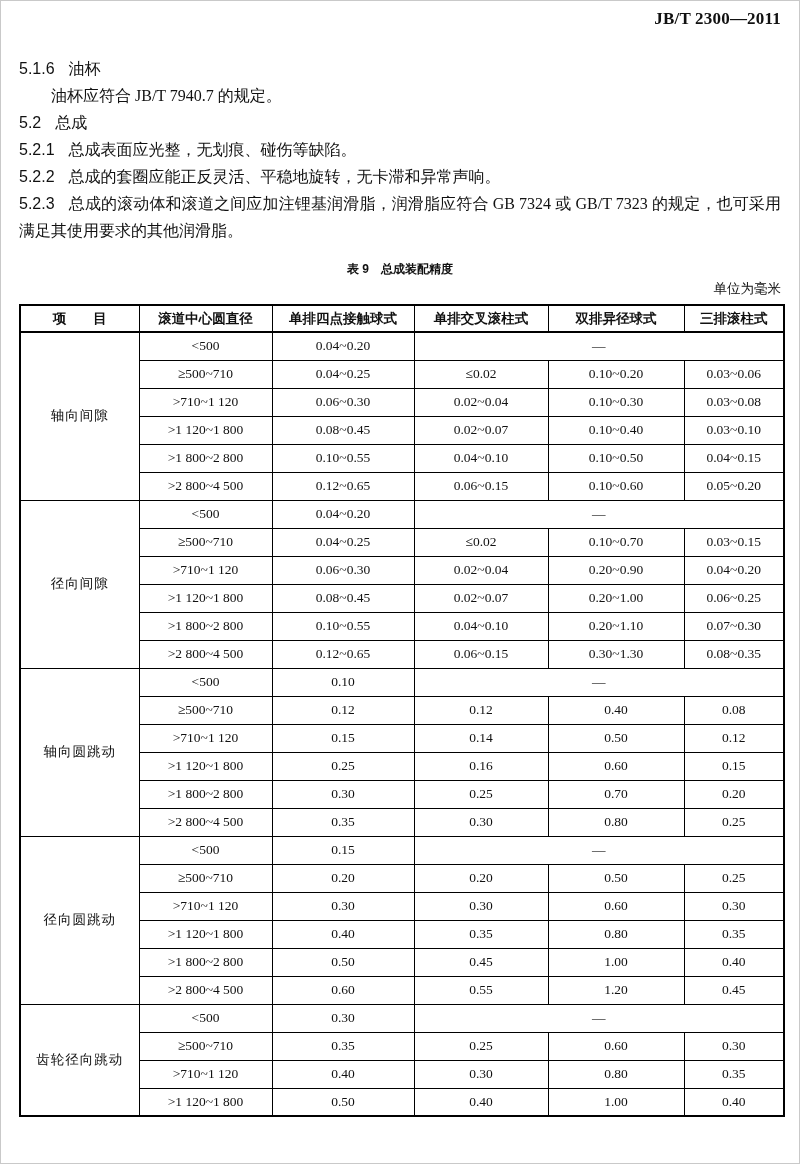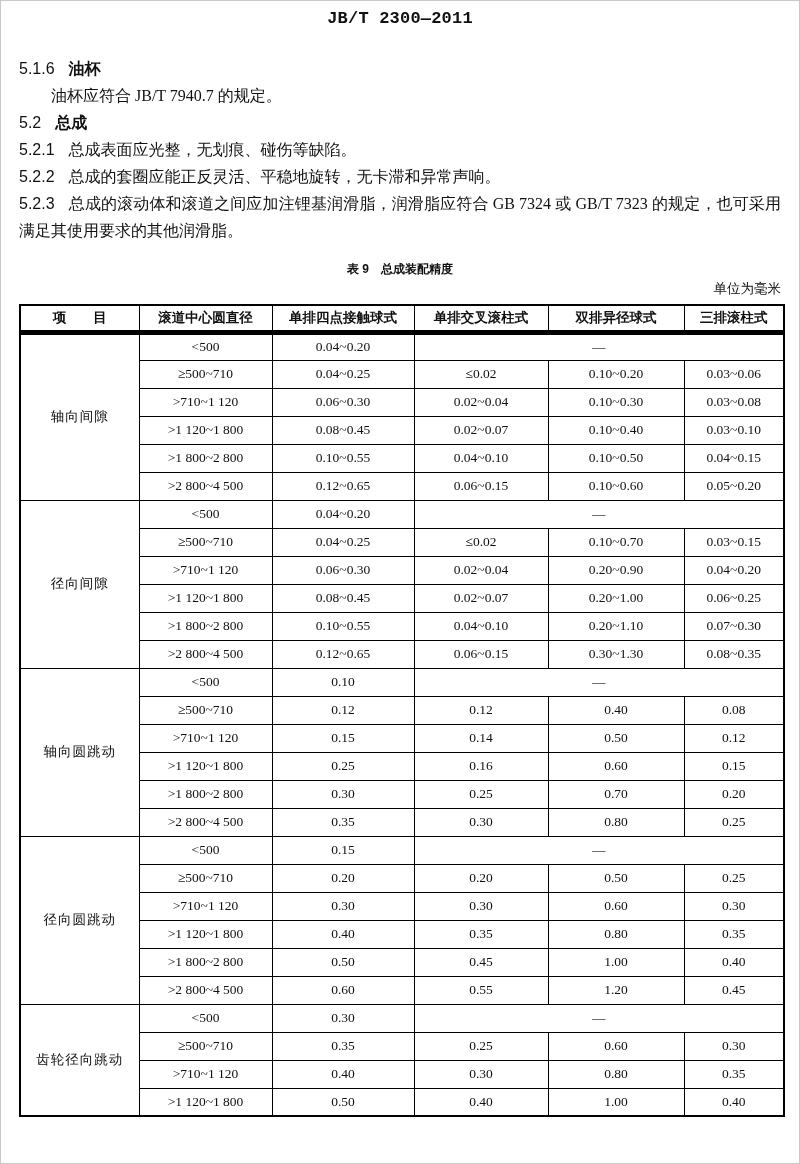--- a/index.html
+++ b/index.html
@@ -17,8 +17,8 @@
     overflow: hidden;
   }
   .doc-header {
-    text-align: center;
-    font-family: Liberation Mono, monospace;
+    text-align: right;
+    font-family: Liberation Serif, serif;
     font-weight: bold;
     font-size: 17px;
     line-height: 20px;

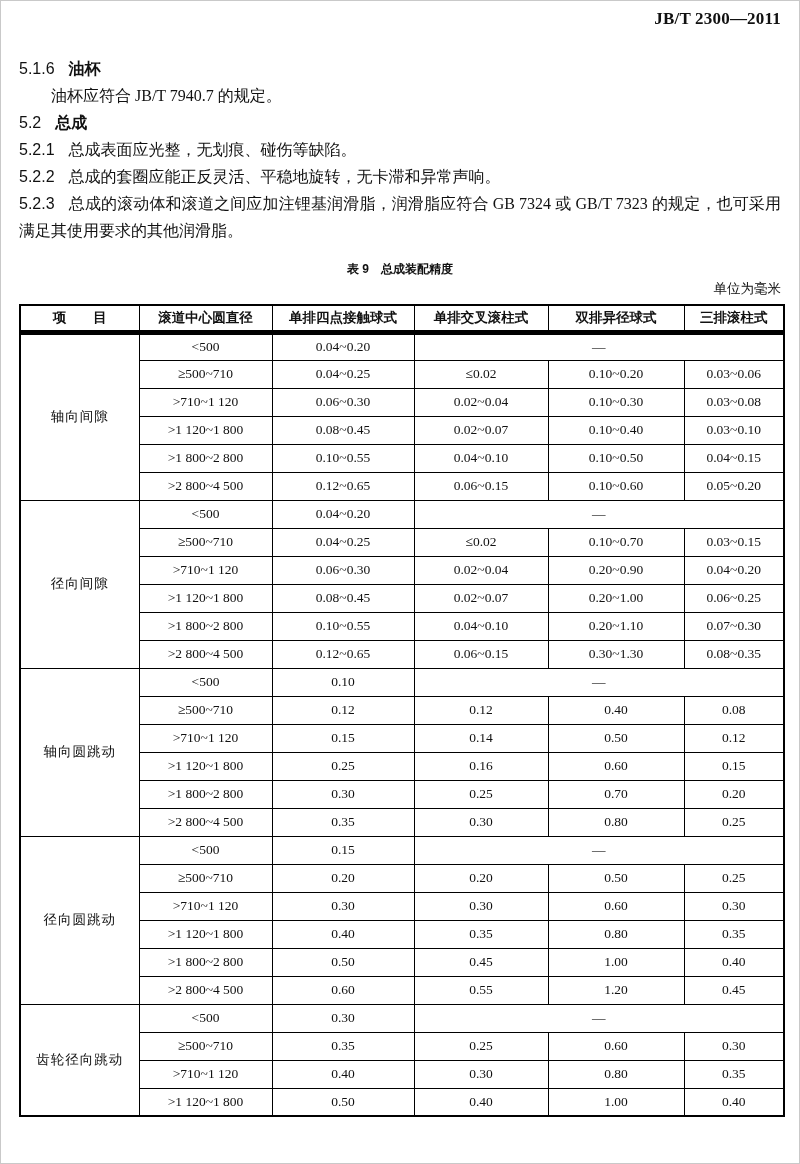--- a/index.html
+++ b/index.html
@@ -37,7 +37,7 @@
   }
   p.clause .ctitle {
     font-family: "Liberation Sans", "DejaVu Sans", sans-serif;
-    font-weight: bold;
+    font-weight: normal;
   }
   p.indented { text-indent: 32px; }
   .table-caption {

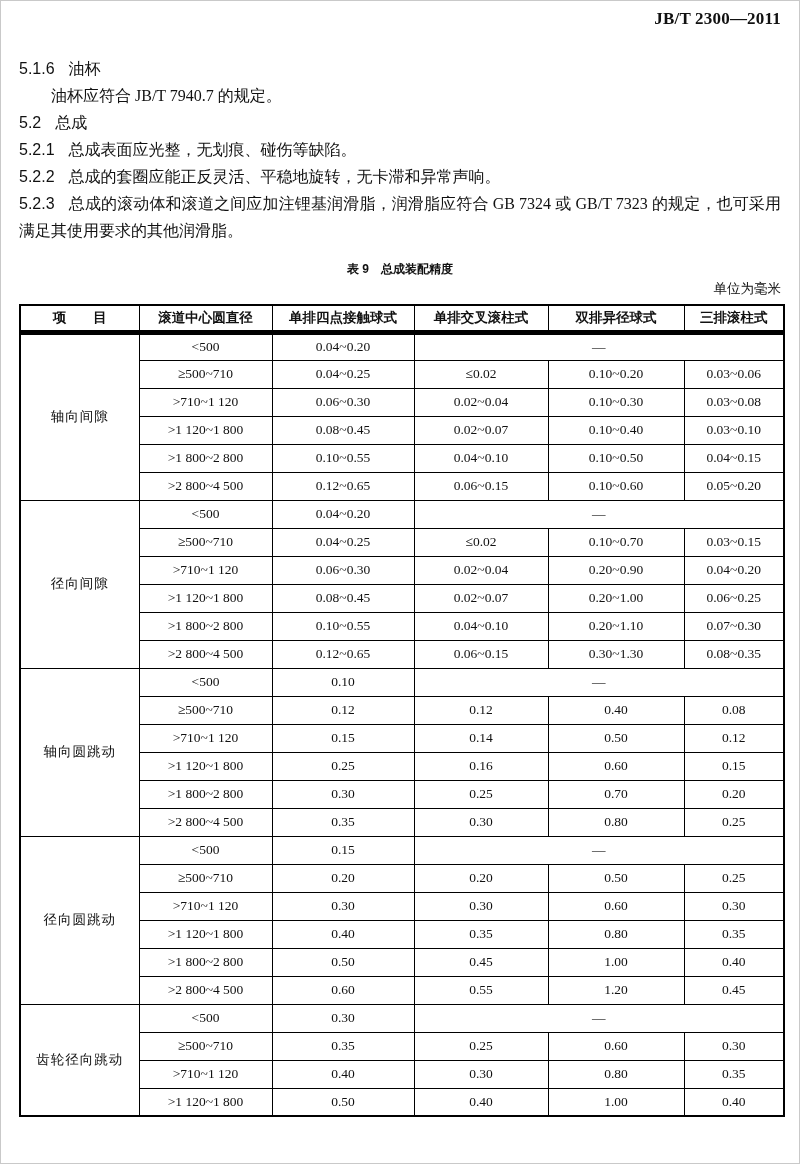--- a/index.html
+++ b/index.html
@@ -70,7 +70,7 @@
   }
   table.precision thead th {
     height: 27px;
-    border-bottom: 5px solid #000000;
+    border-bottom: 2px solid #000000;
     font-family: "Liberation Sans", "DejaVu Sans", sans-serif;
     font-weight: bold;
     font-size: 13.5px;

